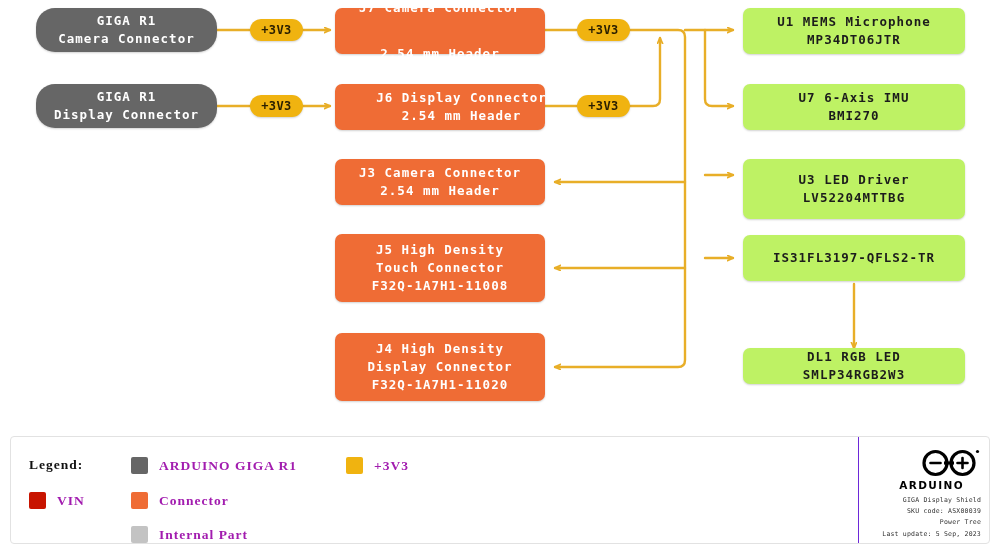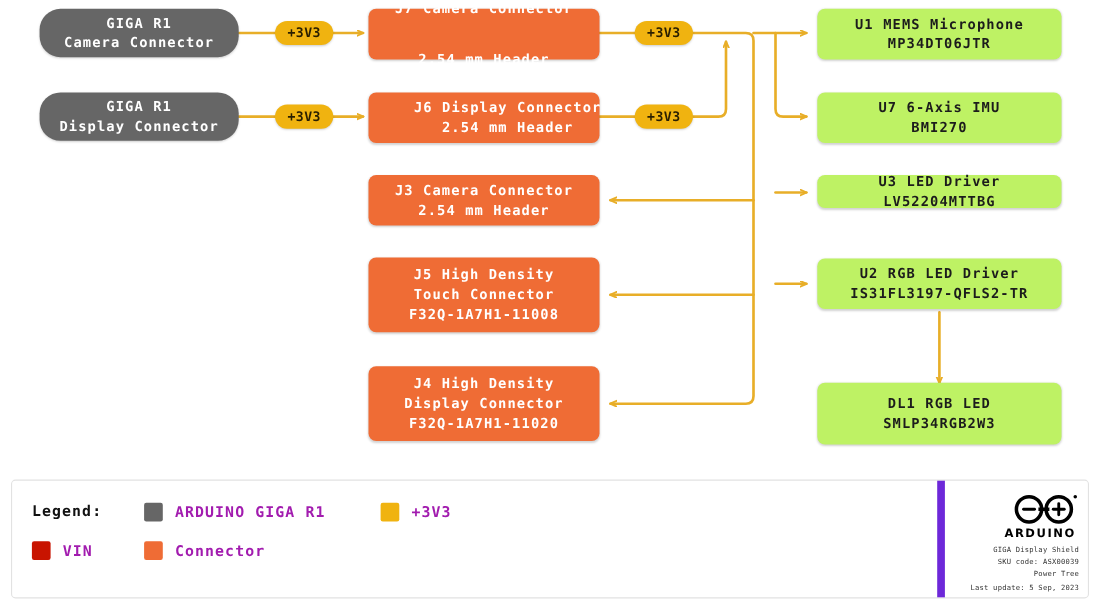--- a/index.html
+++ b/index.html
@@ -192,7 +192,7 @@
     <span class="ln">U7 6-Axis IMU</span>
     <span class="ln">BMI270</span>
   </div>
-  <div class="node internal" style="left:743px;top:159px;width:222px;height:30px;">
+  <div class="node internal" style="left:743px;top:159px;width:222px;height:60px;">
     <span class="ln">U3 LED Driver</span>
     <span class="ln">LV52204MTTBG</span>
   </div>

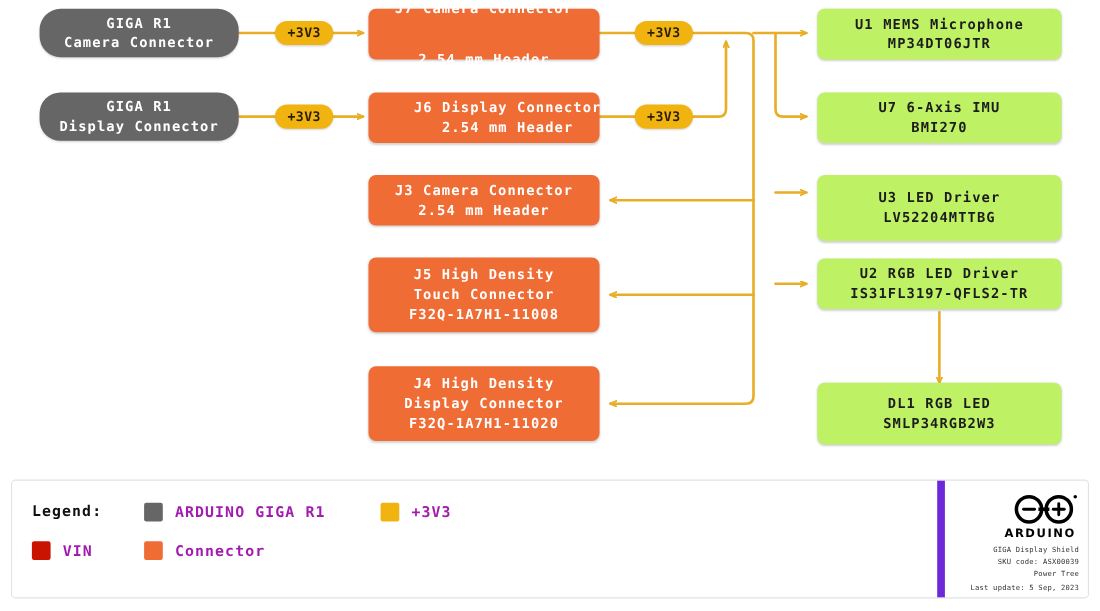--- a/index.html
+++ b/index.html
@@ -197,7 +197,6 @@
     <span class="ln">LV52204MTTBG</span>
   </div>
   <div class="node internal" style="left:743px;top:235px;width:222px;height:46px;">
-    <span class="ln">U2 RGB LED Driver</span>
     <span class="ln">IS31FL3197-QFLS2-TR</span>
   </div>
   <div class="node internal" style="left:743px;top:348px;width:222px;height:56px;">

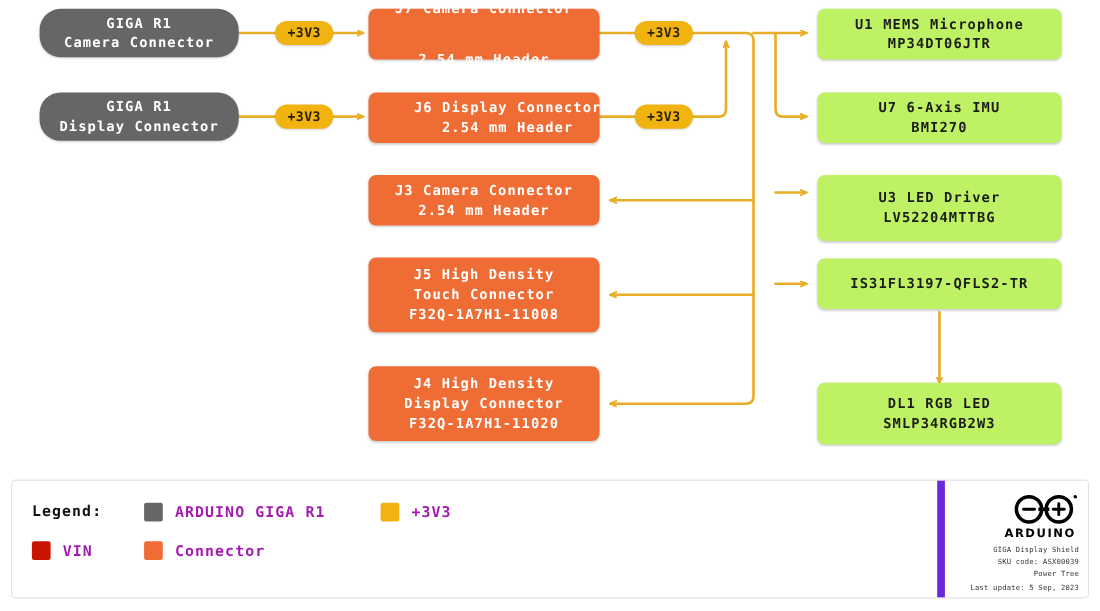--- a/index.html
+++ b/index.html
@@ -199,7 +199,7 @@
   <div class="node internal" style="left:743px;top:235px;width:222px;height:46px;">
     <span class="ln">IS31FL3197-QFLS2-TR</span>
   </div>
-  <div class="node internal" style="left:743px;top:348px;width:222px;height:56px;">
+  <div class="node internal" style="left:743px;top:348px;width:222px;height:36px;">
     <span class="ln">DL1 RGB LED</span>
     <span class="ln">SMLP34RGB2W3</span>
   </div>

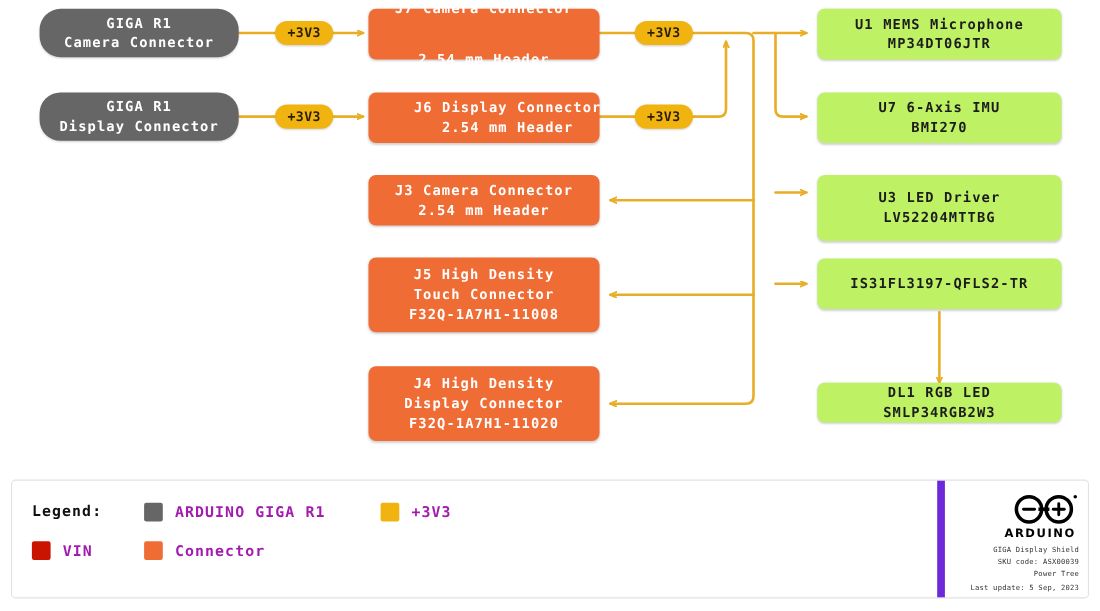--- a/index.html
+++ b/index.html
@@ -57,7 +57,8 @@
     position:relative;
     width:848px;height:100%;
     box-sizing:border-box;
-    border-right:7px solid #6d28d9;
+    border-right:1px solid #6d28d9;
+    font-family:Liberation Serif, serif;
   }
   .lg-row{position:absolute;display:flex;align-items:center;}
   .lg-title{

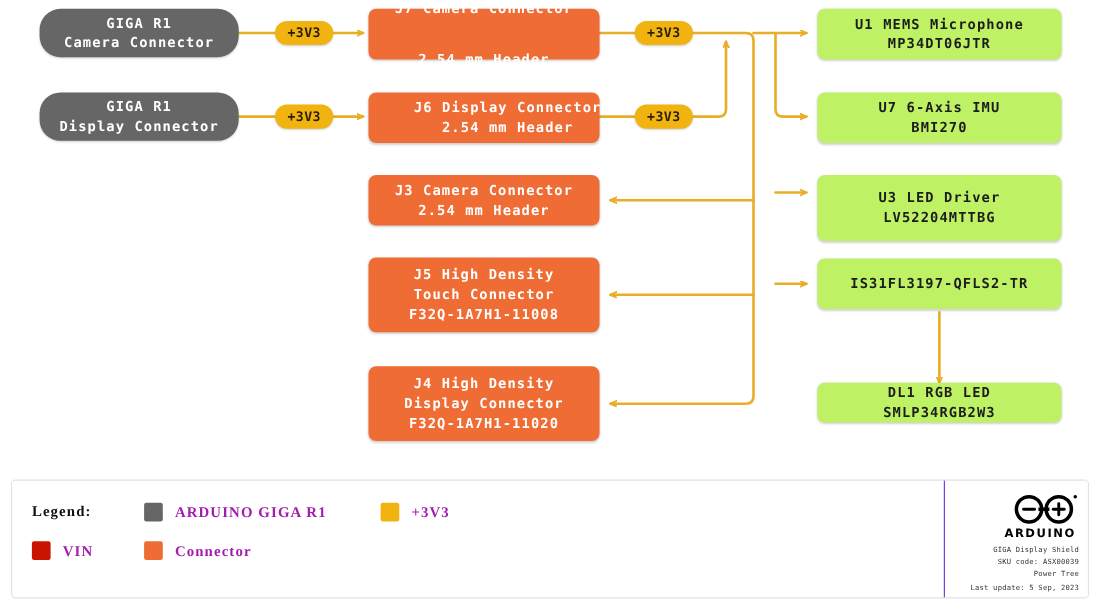--- a/index.html
+++ b/index.html
@@ -80,7 +80,7 @@
   }
   #arduino-wordmark{
     font-size:10.5px;font-weight:bold;letter-spacing:1.4px;
-    color:#000;margin-top:1px;margin-right:3px;
+    color:#000;margin-top:1px;margin-right:17px;
     font-family:"DejaVu Sans","Liberation Sans",sans-serif;
   }
   #meta{

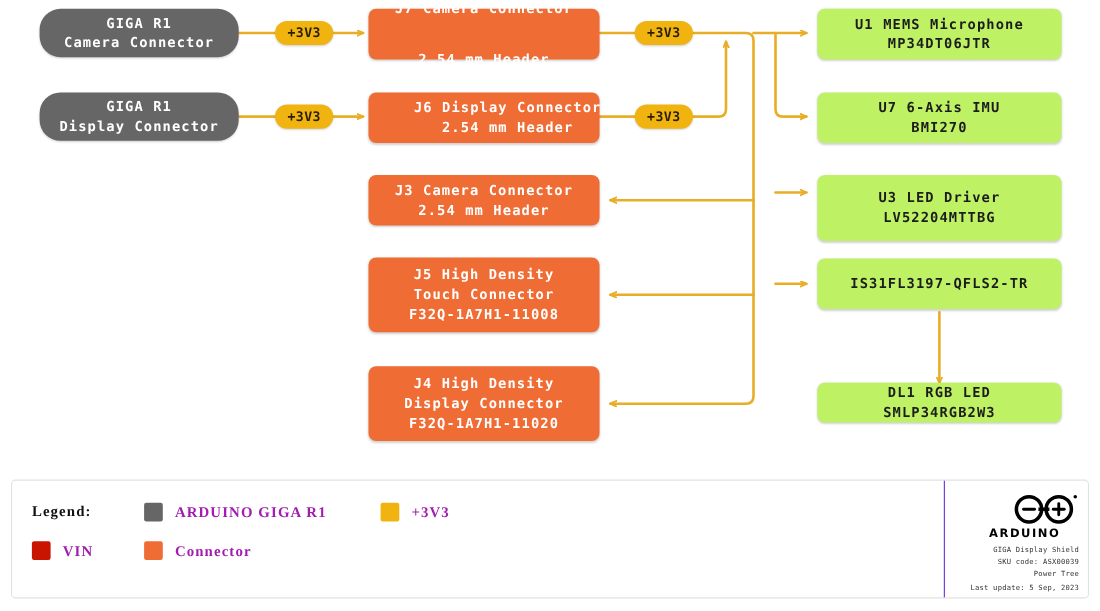--- a/index.html
+++ b/index.html
@@ -234,6 +234,10 @@
       <span class="lg-lab">Connector</span>
     </div>
 
+    <div class="lg-row" style="left:120px;top:89px;">
+      <span class="sw" style="background:#c3c3c3;"></span>
+      <span class="lg-lab">Internal Part</span>
+    </div>
   </div>
 
   <div id="legend-right">

